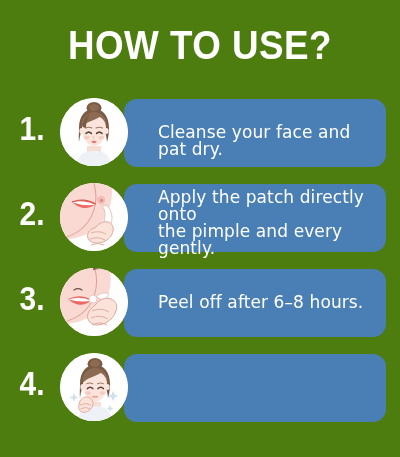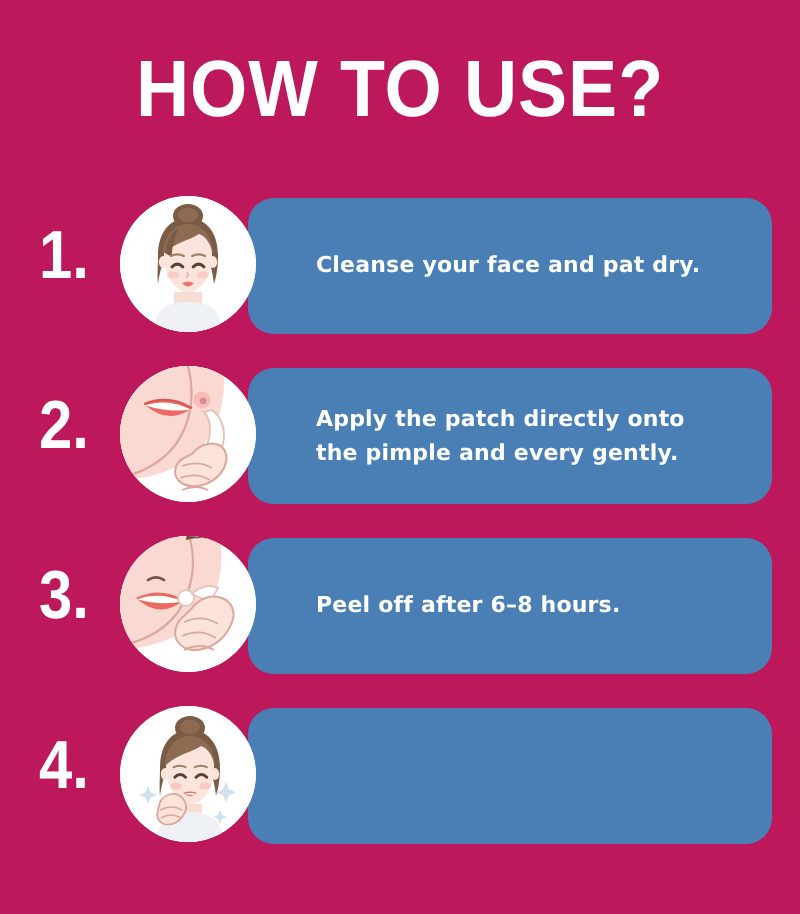--- a/index.html
+++ b/index.html
@@ -17,7 +17,7 @@
     position: relative;
     width: 400px;
     height: 457px;
-    background: #be185d;
+    background: #4d7c0f;
     overflow: hidden;
   }
   

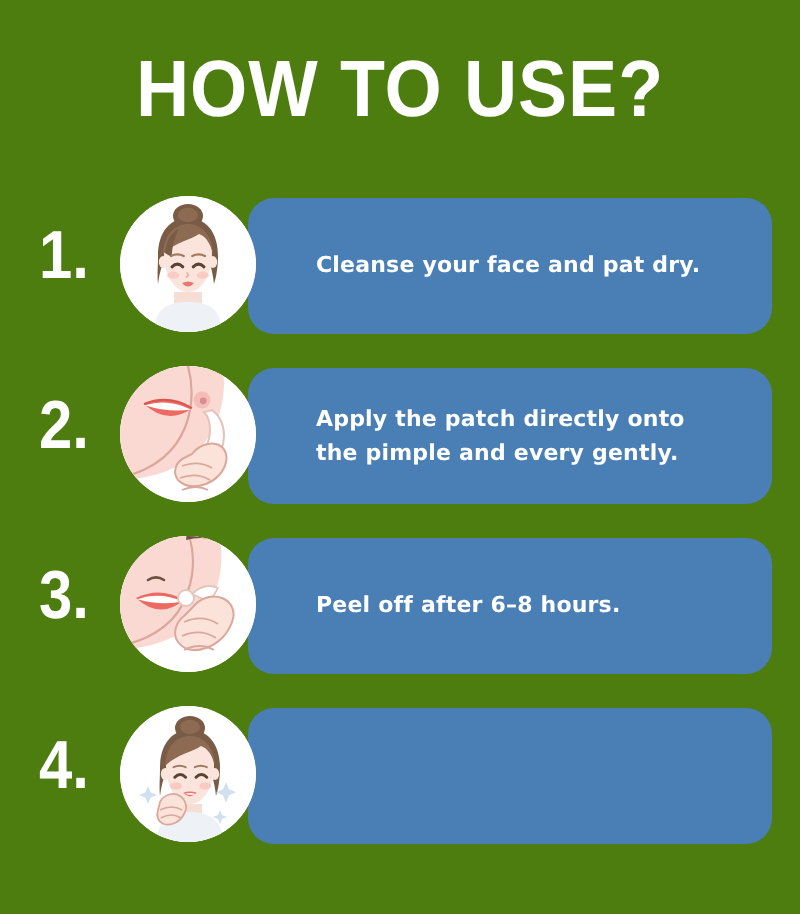--- a/index.html
+++ b/index.html
@@ -78,10 +78,10 @@
     width: 218px;
     color: #ffffff;
     font-family: "DejaVu Sans", sans-serif;
-    font-size: 11px;
+    font-size: 17px;
     line-height: 17px;
     letter-spacing: 0.1px;
-    font-weight: 700;
+    font-weight: 400;
   }
   .step-text.one-line {
     top: 26px;

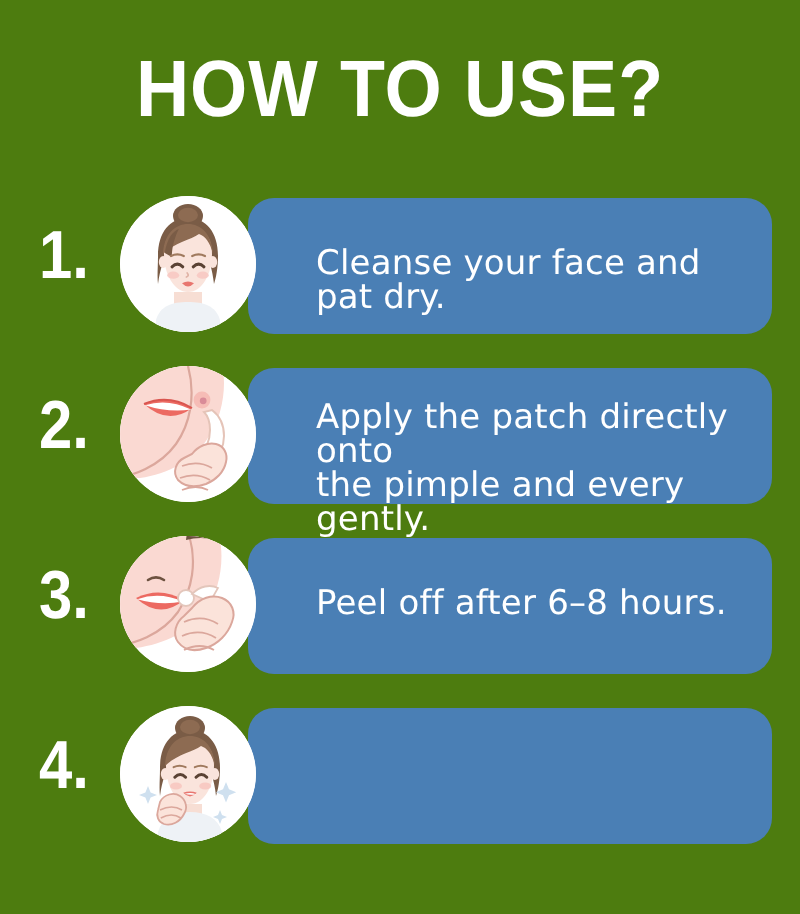--- a/index.html
+++ b/index.html
@@ -87,7 +87,7 @@
     top: 26px;
   }
   .step-text.two-line {
-    top: 18px;
+    top: 6px;
   }
   
   .avatar {

